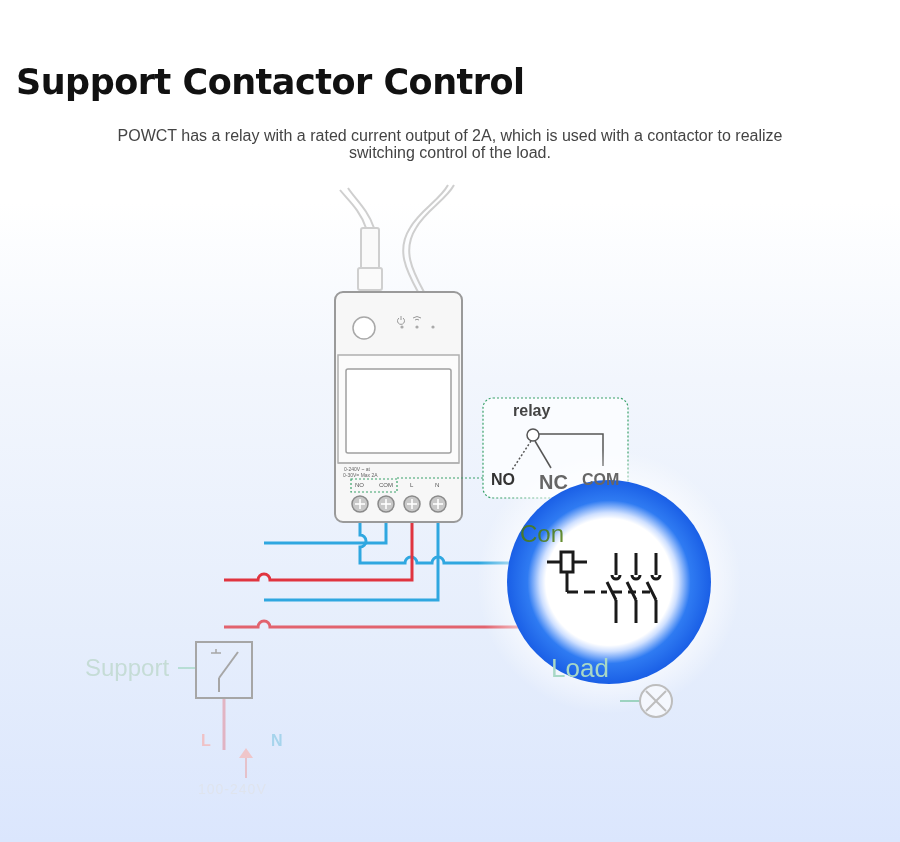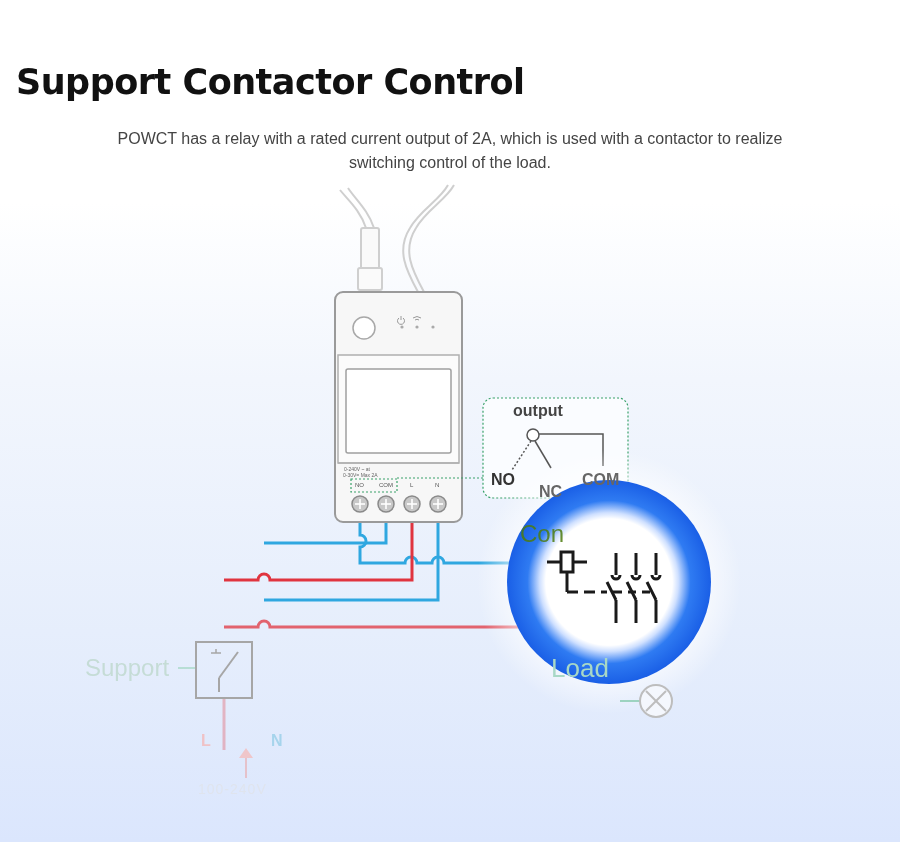--- a/index.html
+++ b/index.html
@@ -15,7 +15,7 @@
     }
     .subtitle {
       position: absolute; left: 110px; right: 110px; top: 127px; text-align: center;
-      font-family: "Liberation Sans", sans-serif; font-size: 16px; line-height: 24px; color: #444;
+      font-family: "Liberation Sans", sans-serif; font-size: 16px; line-height: 17px; color: #444;
     }
     svg.diagram { position: absolute; left: 0; top: 0; }
     .lbl { position: absolute; }

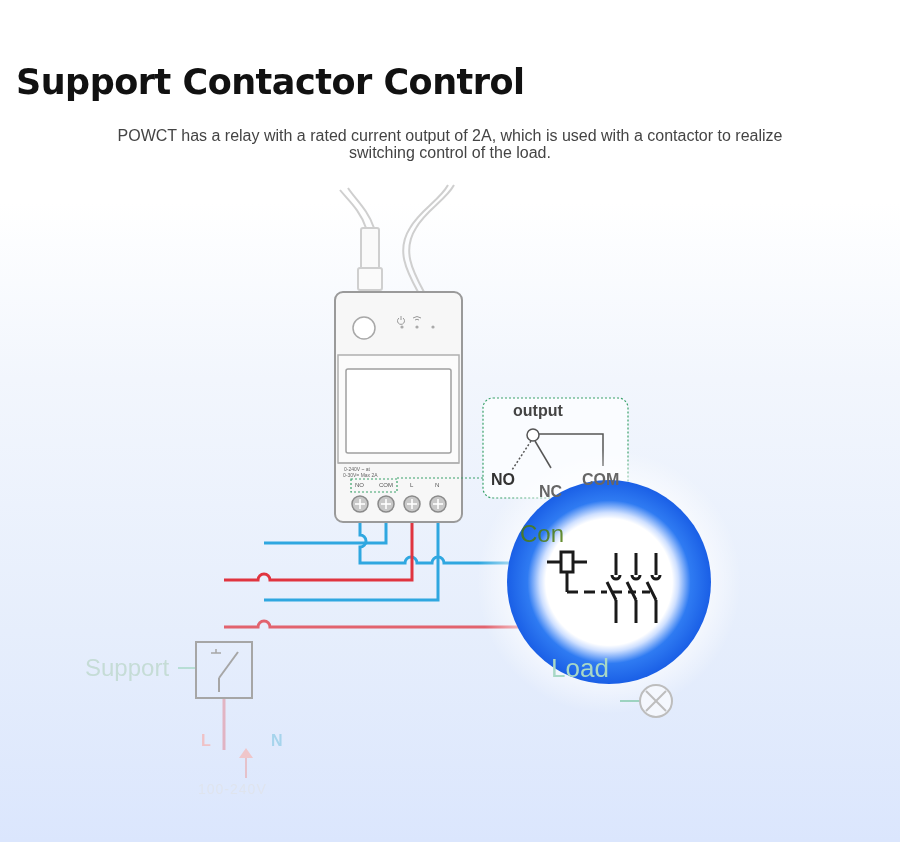--- a/index.html
+++ b/index.html
@@ -178,7 +178,7 @@
 <div class="lbl" style="left:410px;top:482px;font-size:6px;color:#555;">L</div>
 <div class="lbl" style="left:435px;top:482px;font-size:6px;color:#555;">N</div>
 
-<div class="lbl" style="left:513px;top:402px;font-size:16px;font-weight:bold;color:#444;">output</div>
+<div class="lbl" style="left:513px;top:402px;font-size:16px;font-weight:bold;color:#444;">relay</div>
 <div class="lbl" style="left:491px;top:471px;font-size:16px;font-weight:bold;color:#333;">NO</div>
 <div class="lbl" style="left:539px;top:471px;font-size:16px;font-weight:bold;color:#666;margin-top:12px;">NC</div>
 <div class="lbl" style="left:582px;top:471px;font-size:16px;font-weight:bold;color:#666;">COM</div>

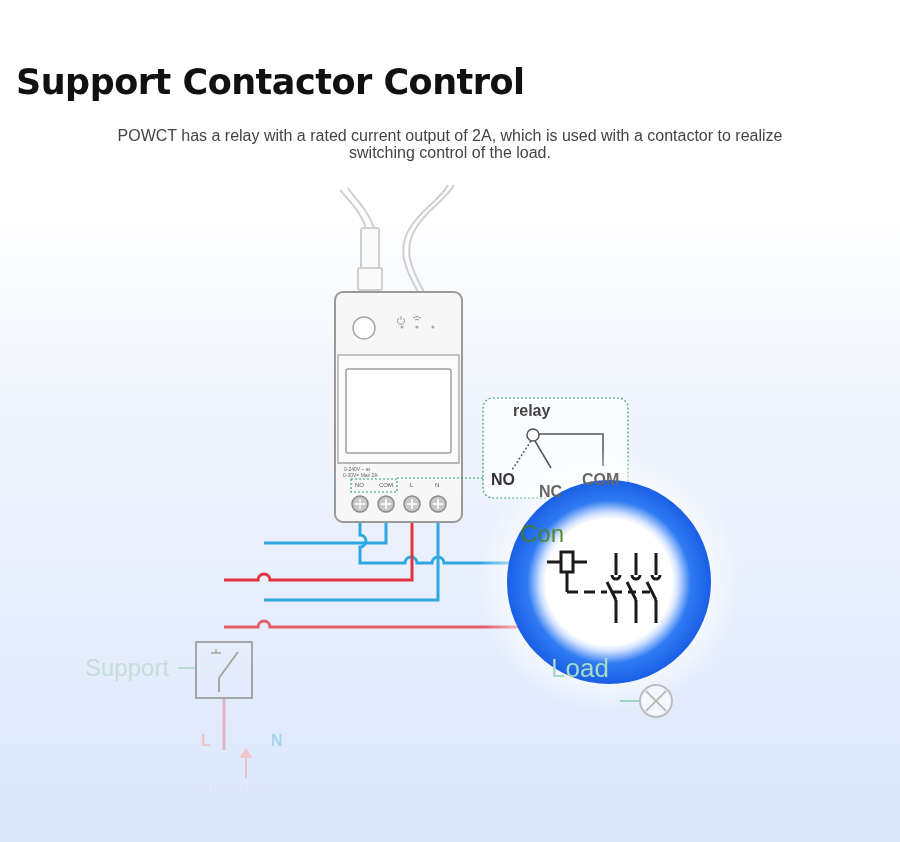--- a/index.html
+++ b/index.html
@@ -180,7 +180,7 @@
 
 <div class="lbl" style="left:513px;top:402px;font-size:16px;font-weight:bold;color:#444;">relay</div>
 <div class="lbl" style="left:491px;top:471px;font-size:16px;font-weight:bold;color:#333;">NO</div>
-<div class="lbl" style="left:539px;top:471px;font-size:16px;font-weight:bold;color:#666;margin-top:12px;">NC</div>
+<div class="lbl" style="left:539px;top:471px;font-size:20px;font-weight:bold;color:#666;">NC</div>
 <div class="lbl" style="left:582px;top:471px;font-size:16px;font-weight:bold;color:#666;">COM</div>
 
 <div class="lbl" style="left:520px;top:520px;font-size:24px;color:#4d7c0f;opacity:0.85;clip-path:inset(0 0 0 0);">Con</div>

